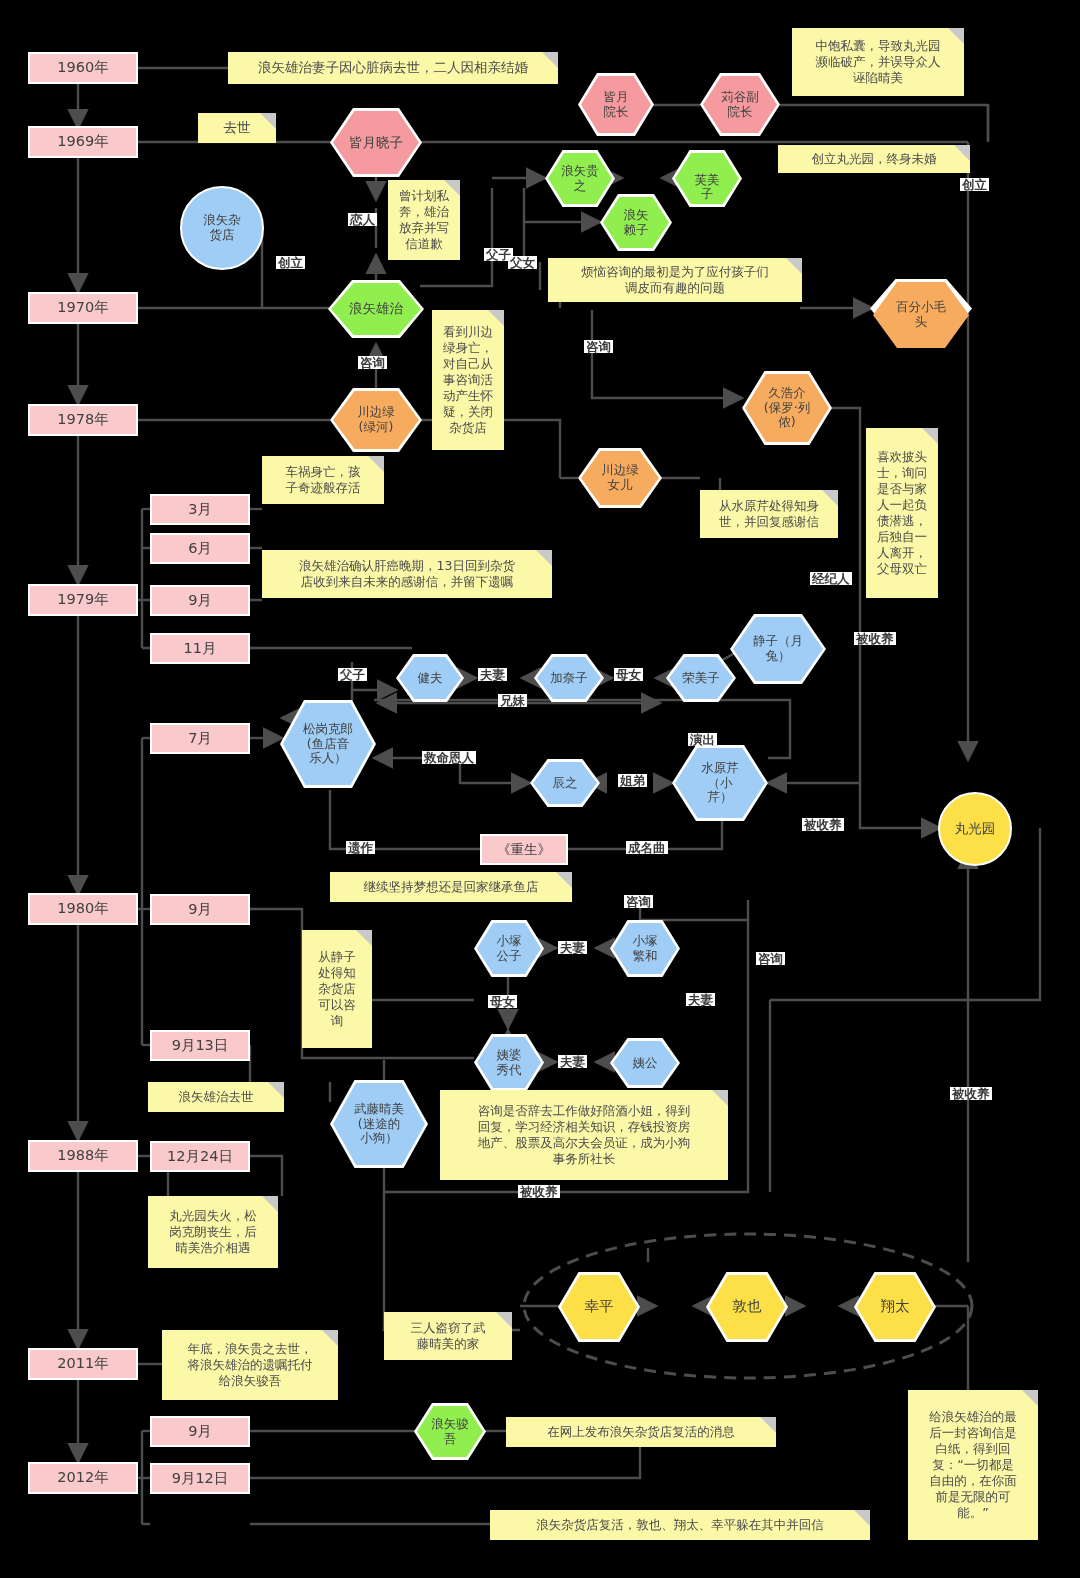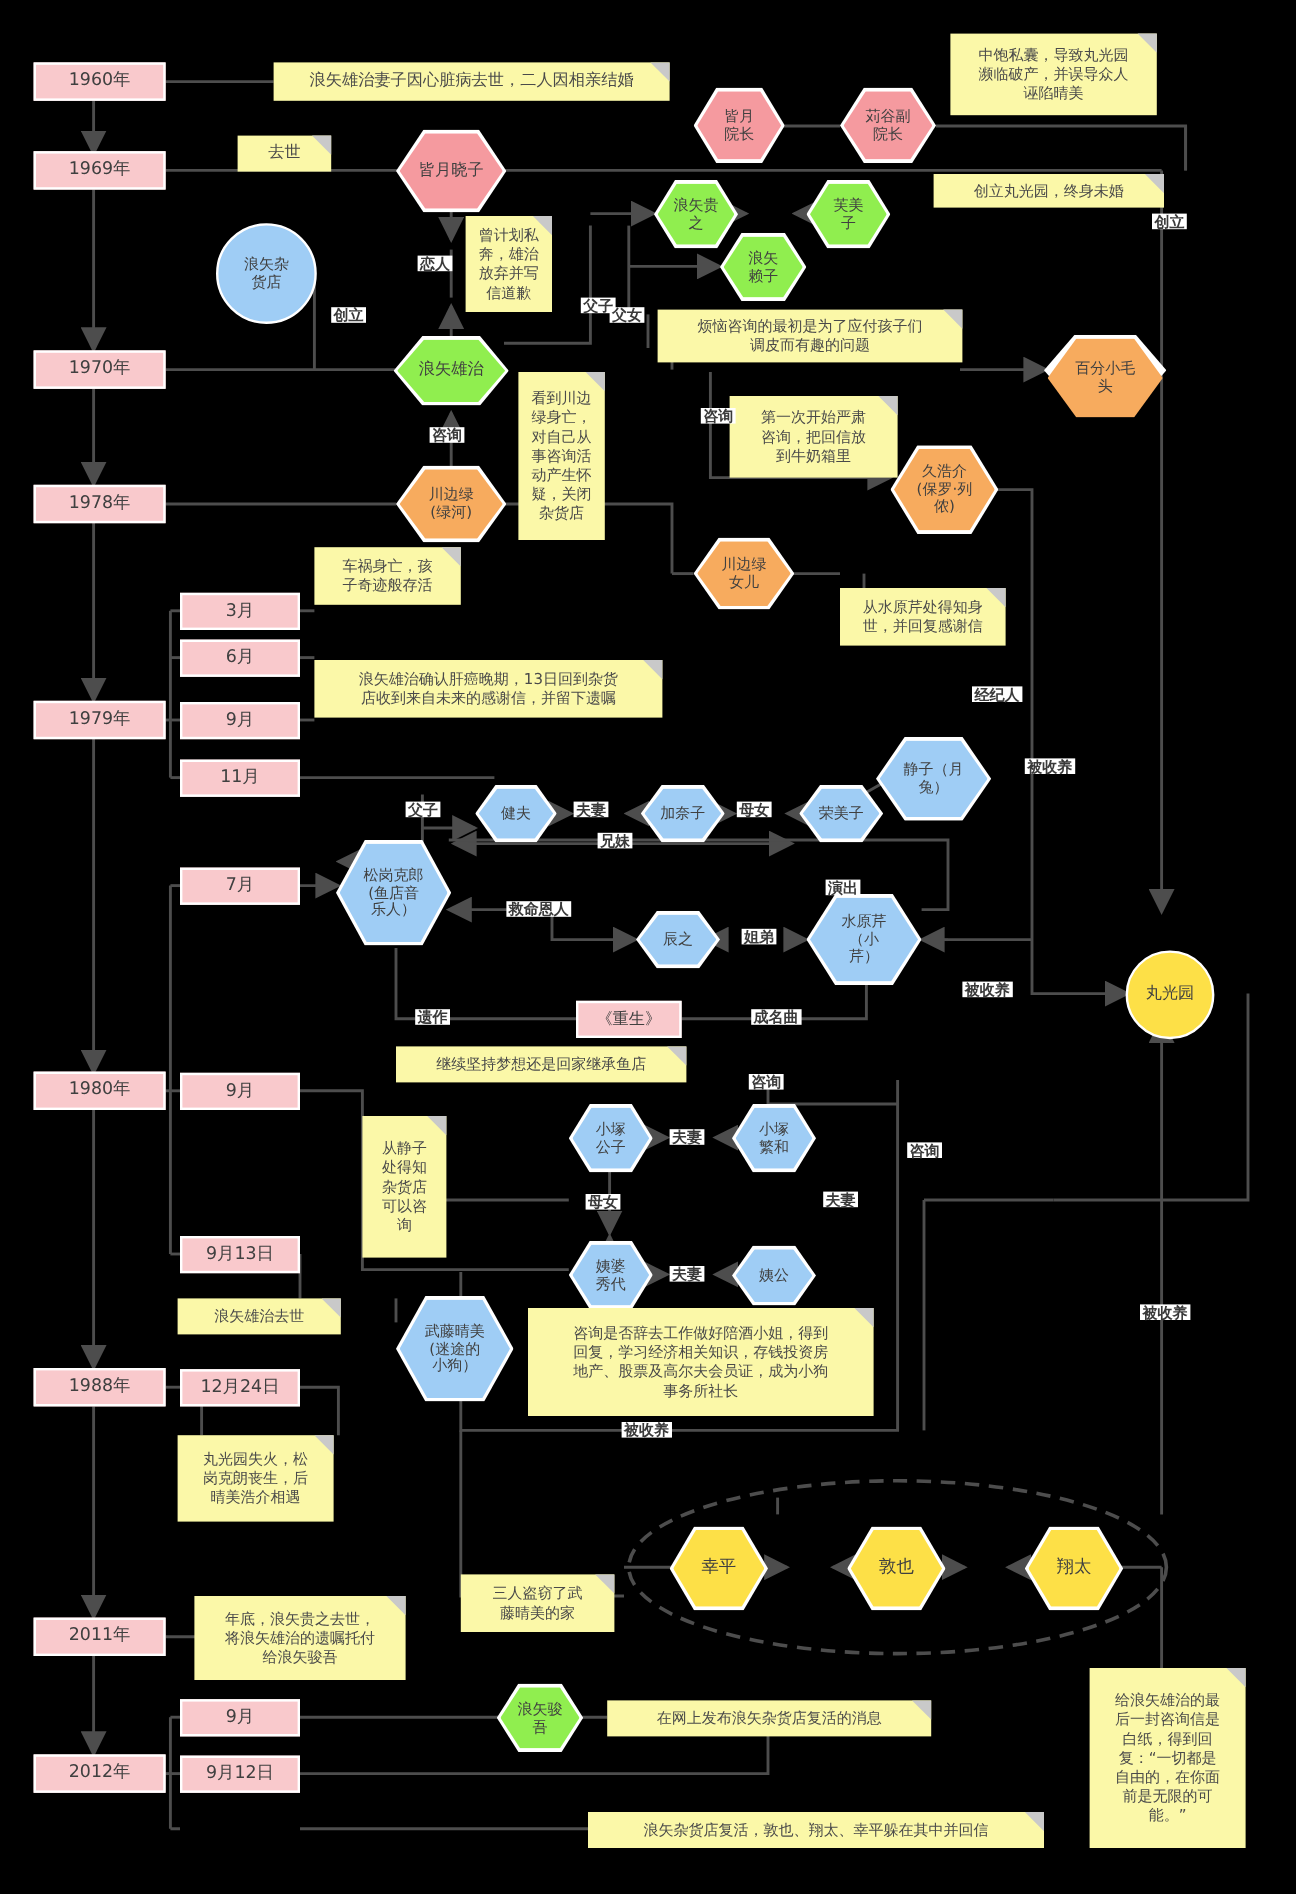--- a/index.html
+++ b/index.html
@@ -355,7 +355,7 @@
   </div>
 
   <div class="hexwrap" style="left:672px; top:150px; width:70px; height:57px;"></div>
-  <div class="node hex c-green fs12" style="left:675px; top:153px; width:64px; height:51px;">
+  <div class="node hex c-green fs12" style="left:675px; top:153px; width:64px; height:51px;align-items:flex-end;">
     <span>芙美
 子</span>
   </div>

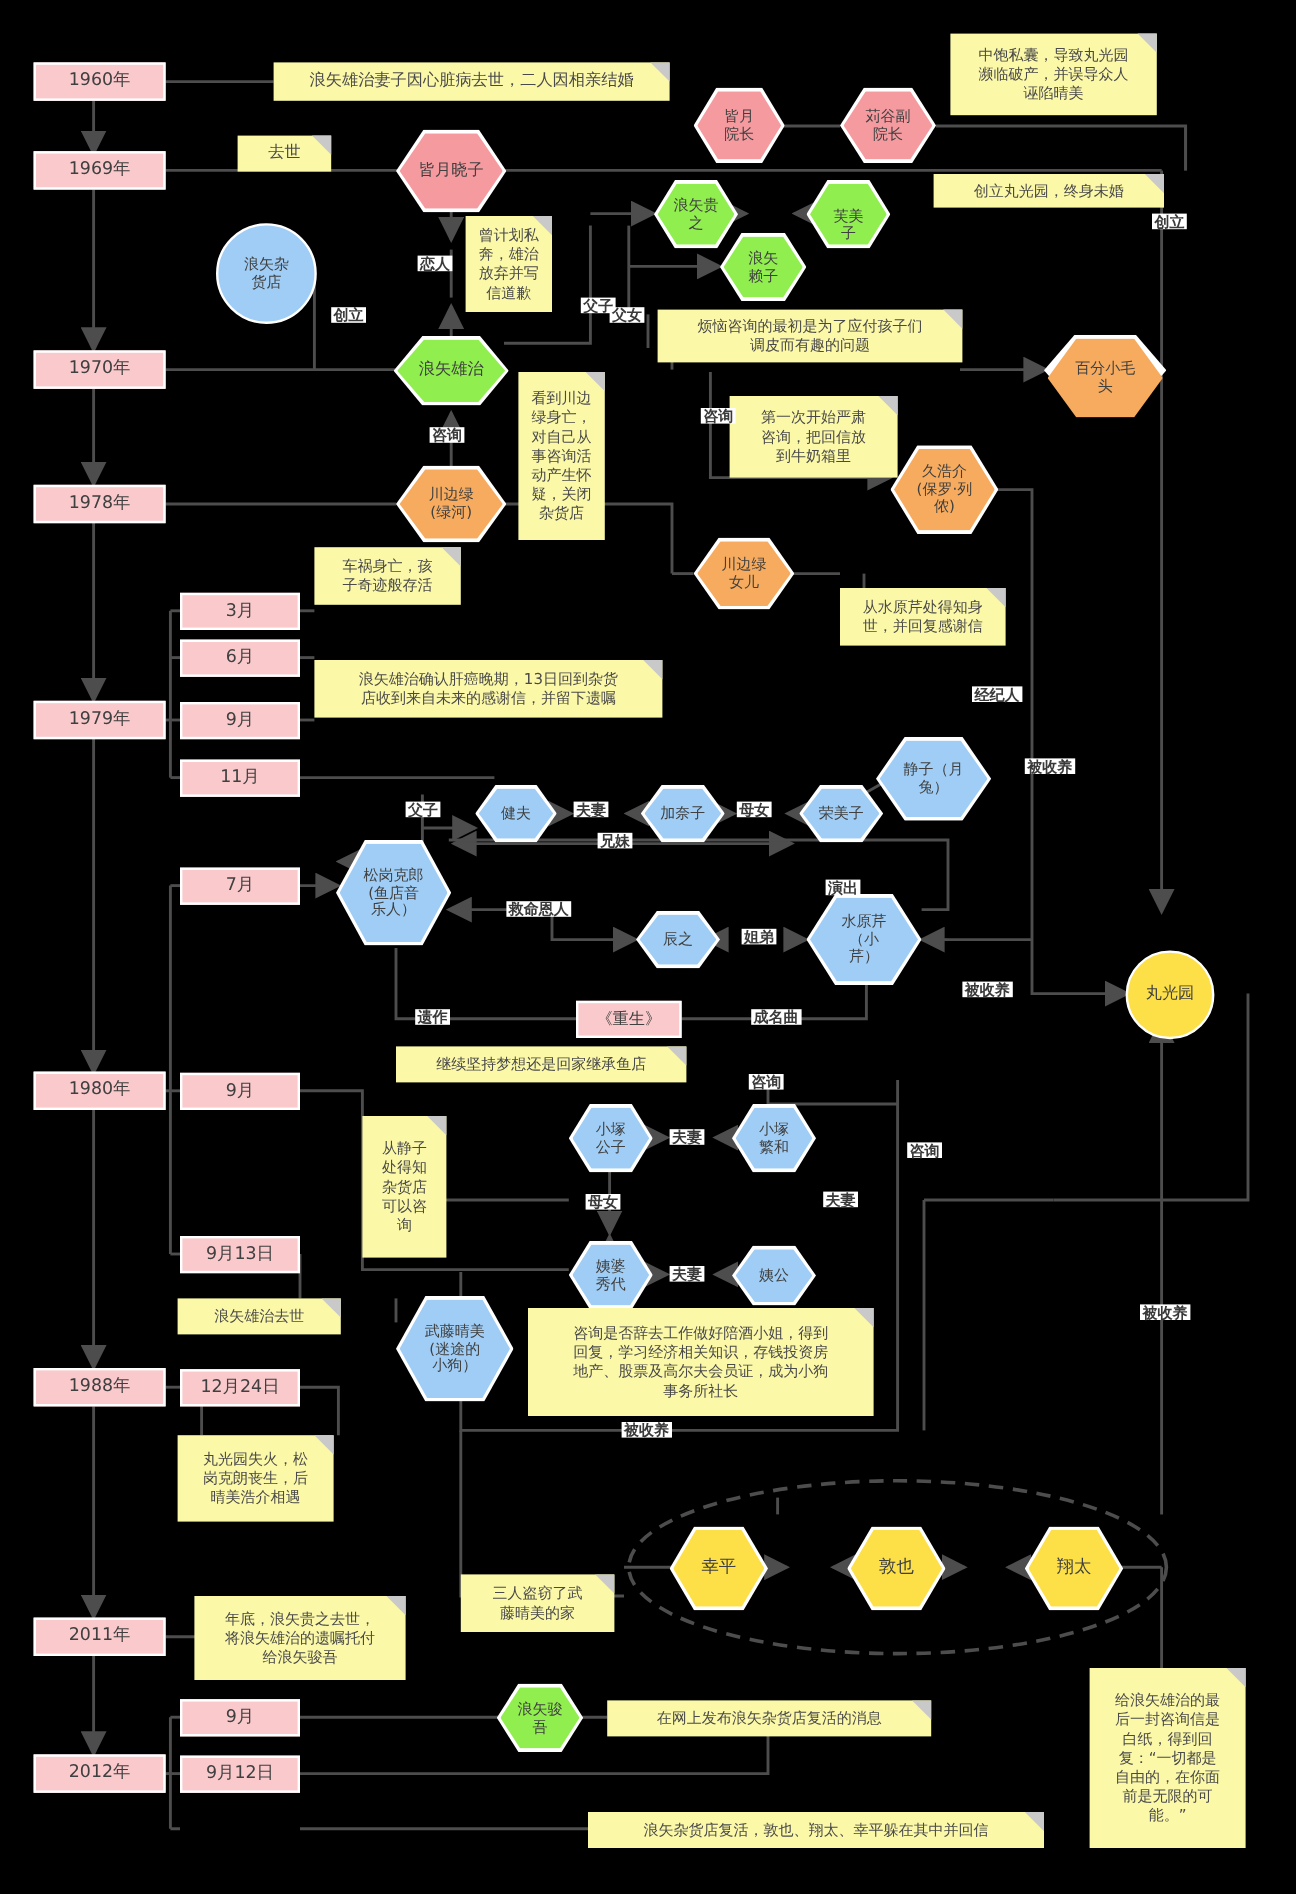--- a/index.html
+++ b/index.html
@@ -530,11 +530,6 @@
 杂货店</span>
   </div>
 
-  <div class="note fs12" style="left:608px; top:330px; width:140px; height:68px;">
-    <span>第一次开始严肃
-咨询，把回信放
-到牛奶箱里</span>
-  </div>
 
   <div class="note fs12" style="left:262px; top:456px; width:122px; height:48px;">
     <span>车祸身亡，孩

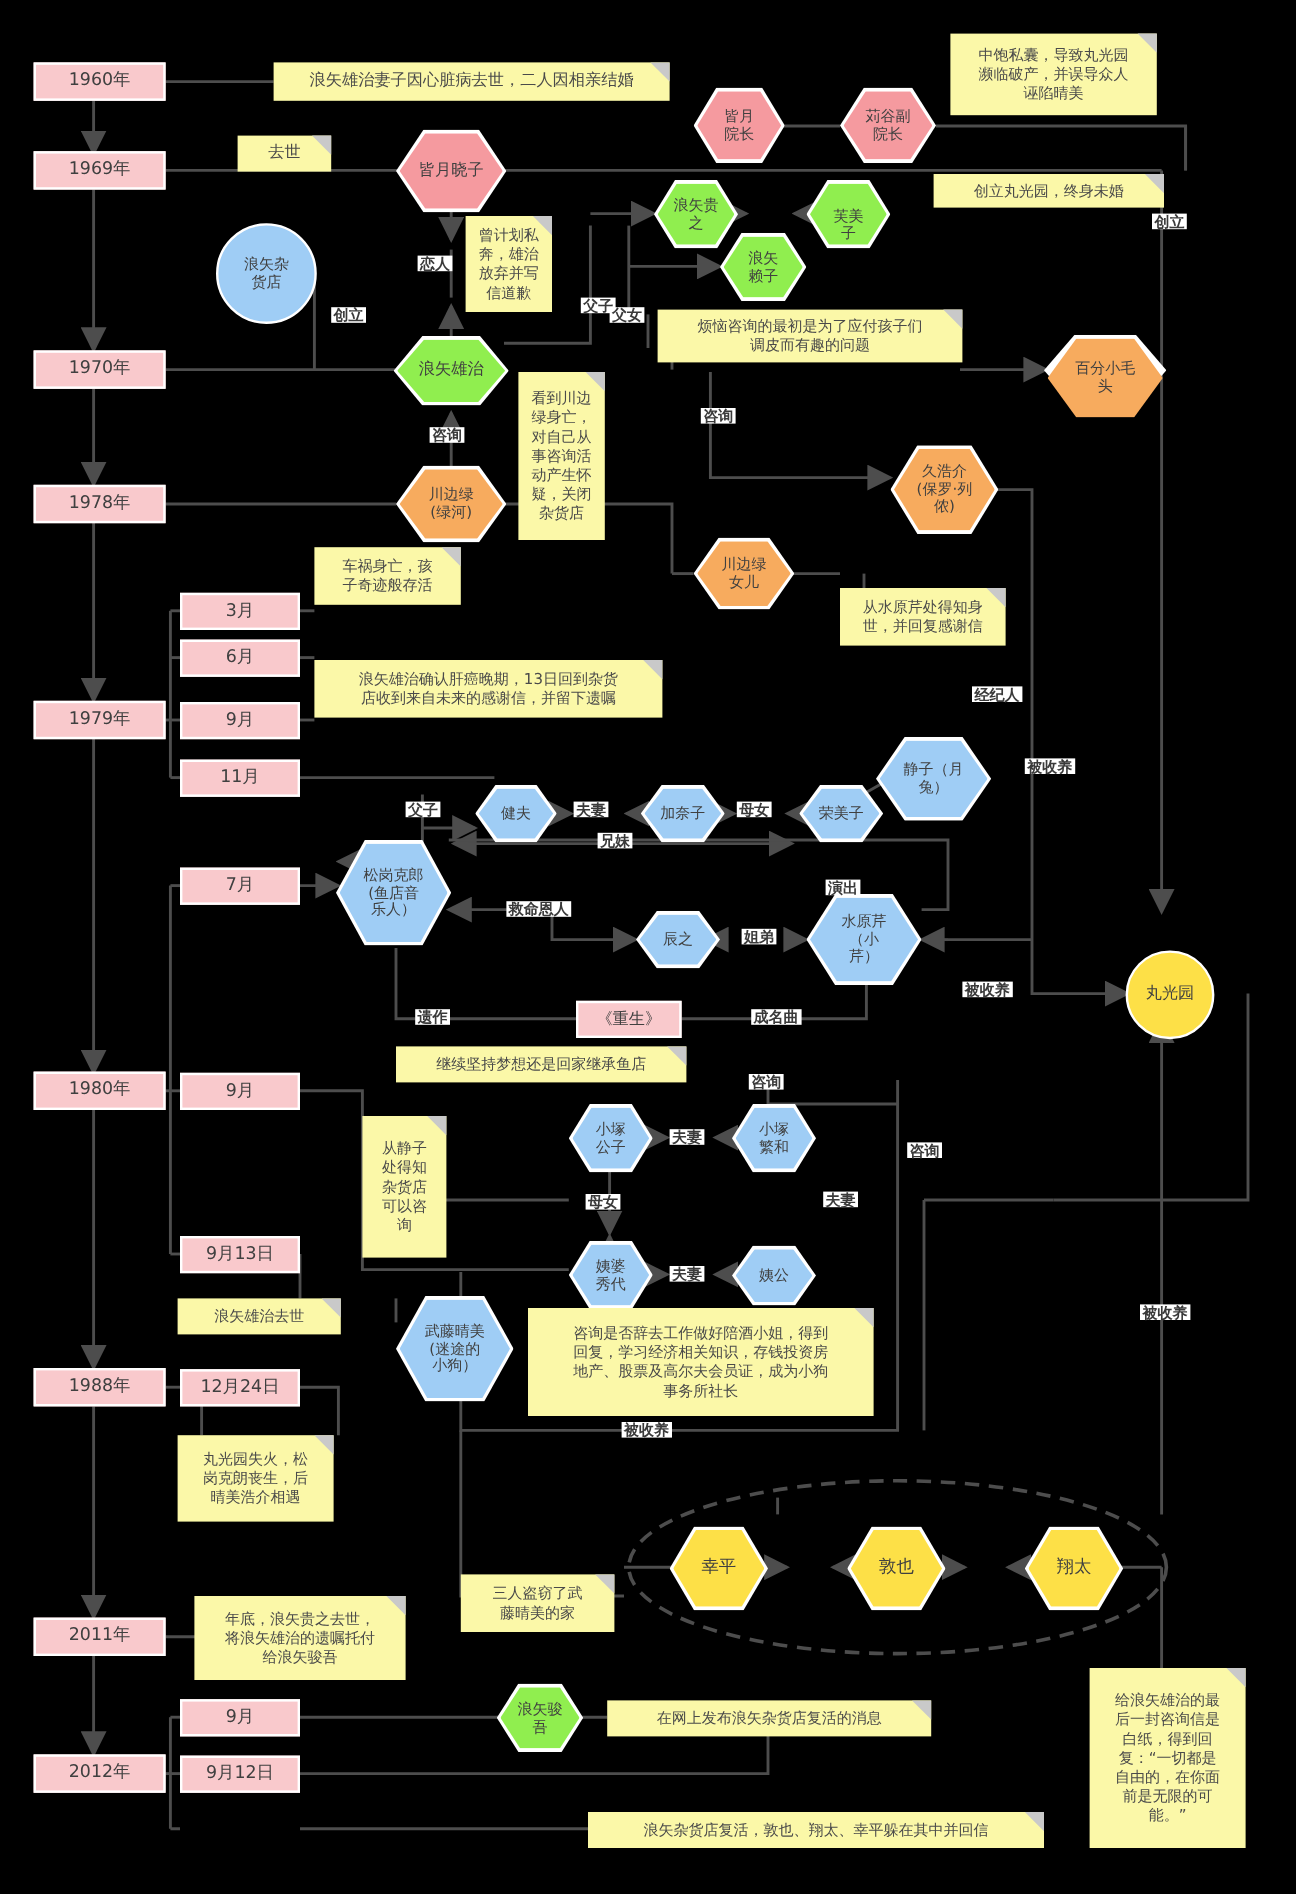--- a/index.html
+++ b/index.html
@@ -541,6 +541,16 @@
 世，并回复感谢信</span>
   </div>
 
+  <div class="note fs12" style="left:866px; top:428px; width:72px; height:170px;">
+    <span>喜欢披头
+士，询问
+是否与家
+人一起负
+债潜逃，
+后独自一
+人离开，
+父母双亡</span>
+  </div>
 
   <div class="note fs12" style="left:262px; top:550px; width:290px; height:48px;">
     <span>浪矢雄治确认肝癌晚期，13日回到杂货

